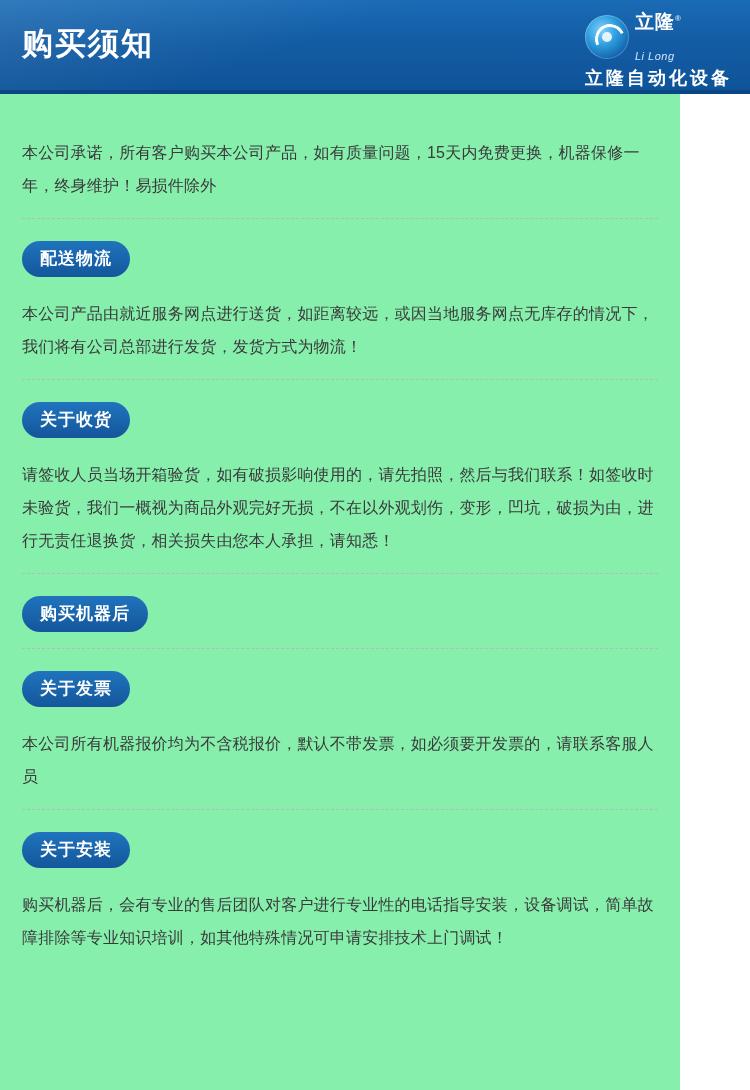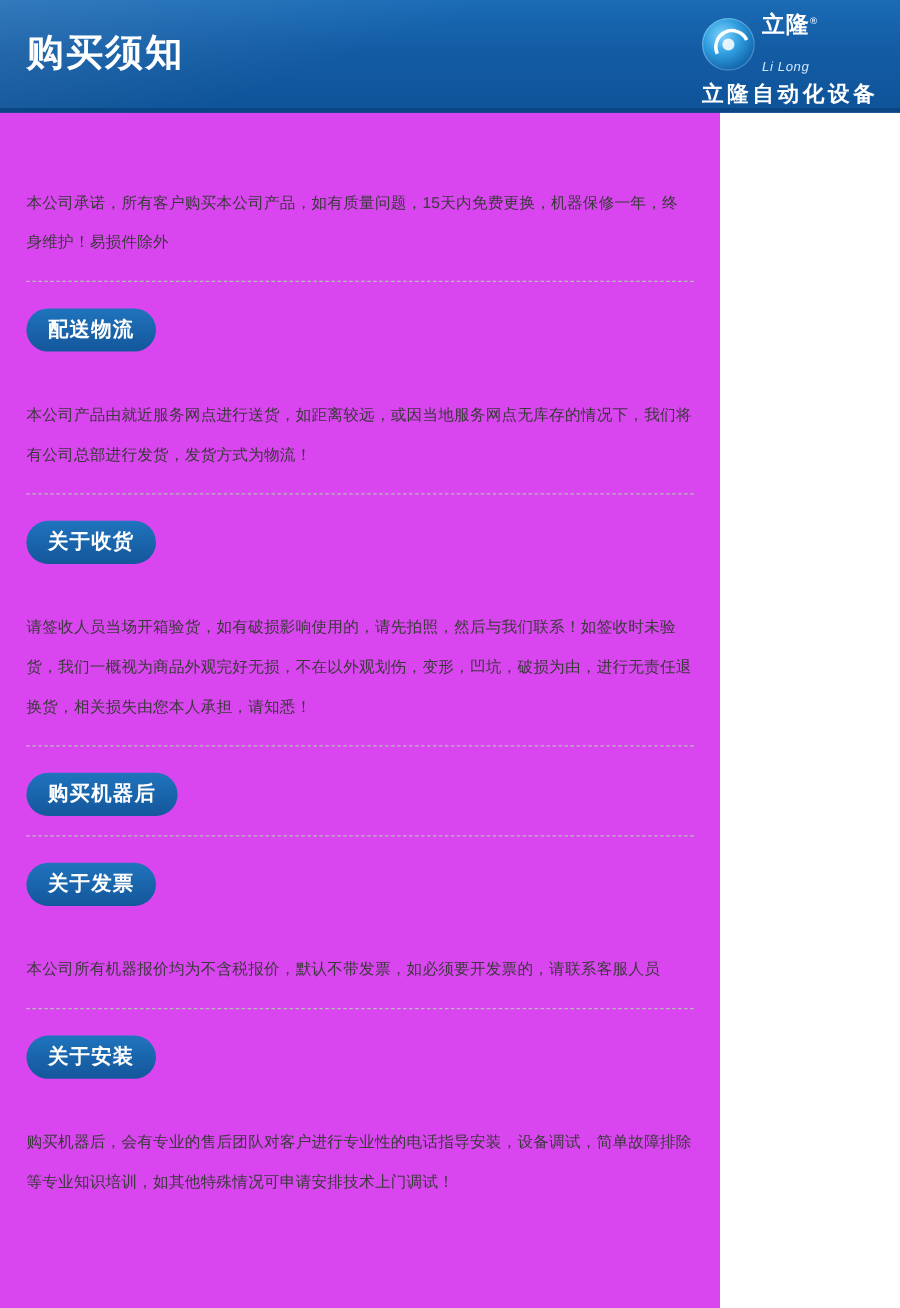--- a/index.html
+++ b/index.html
@@ -14,10 +14,10 @@
     -webkit-font-smoothing: antialiased;
   }
   .page {
-    width: 600px;
+    width: 680px;
     min-height: 1090px;
     position: relative;
-    background: #d946ef;
+    background: #86efac;
     box-sizing: border-box;
   }
 

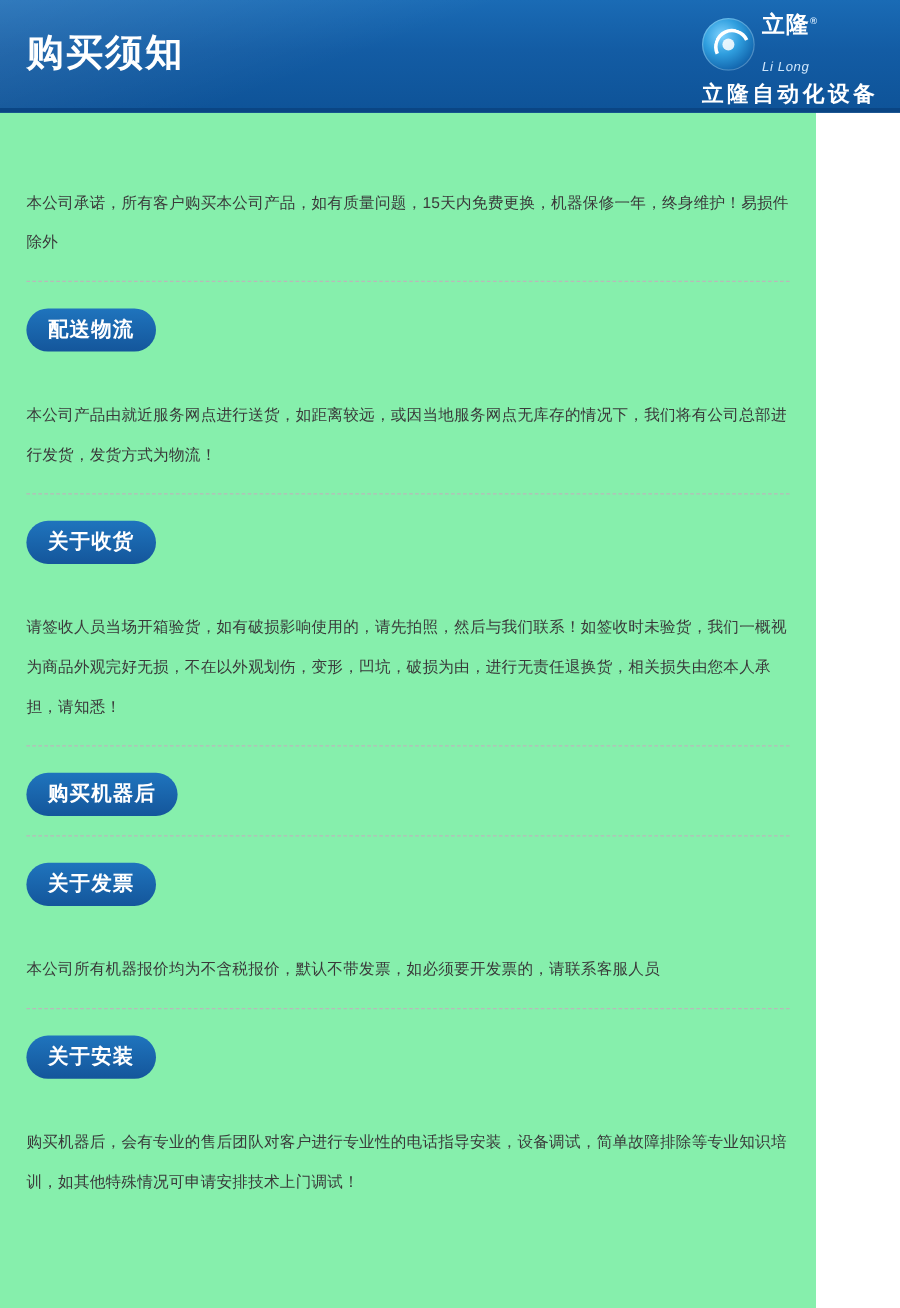--- a/index.html
+++ b/index.html
@@ -159,8 +159,8 @@
     line-height: 1;
   }
   .body-text {
-    margin-top: 36px;
-    font-size: 13px;
+    margin-top: 20px;
+    font-size: 16px;
     line-height: 33px;
     color: #3a3a3a;
     letter-spacing: 0.2px;

